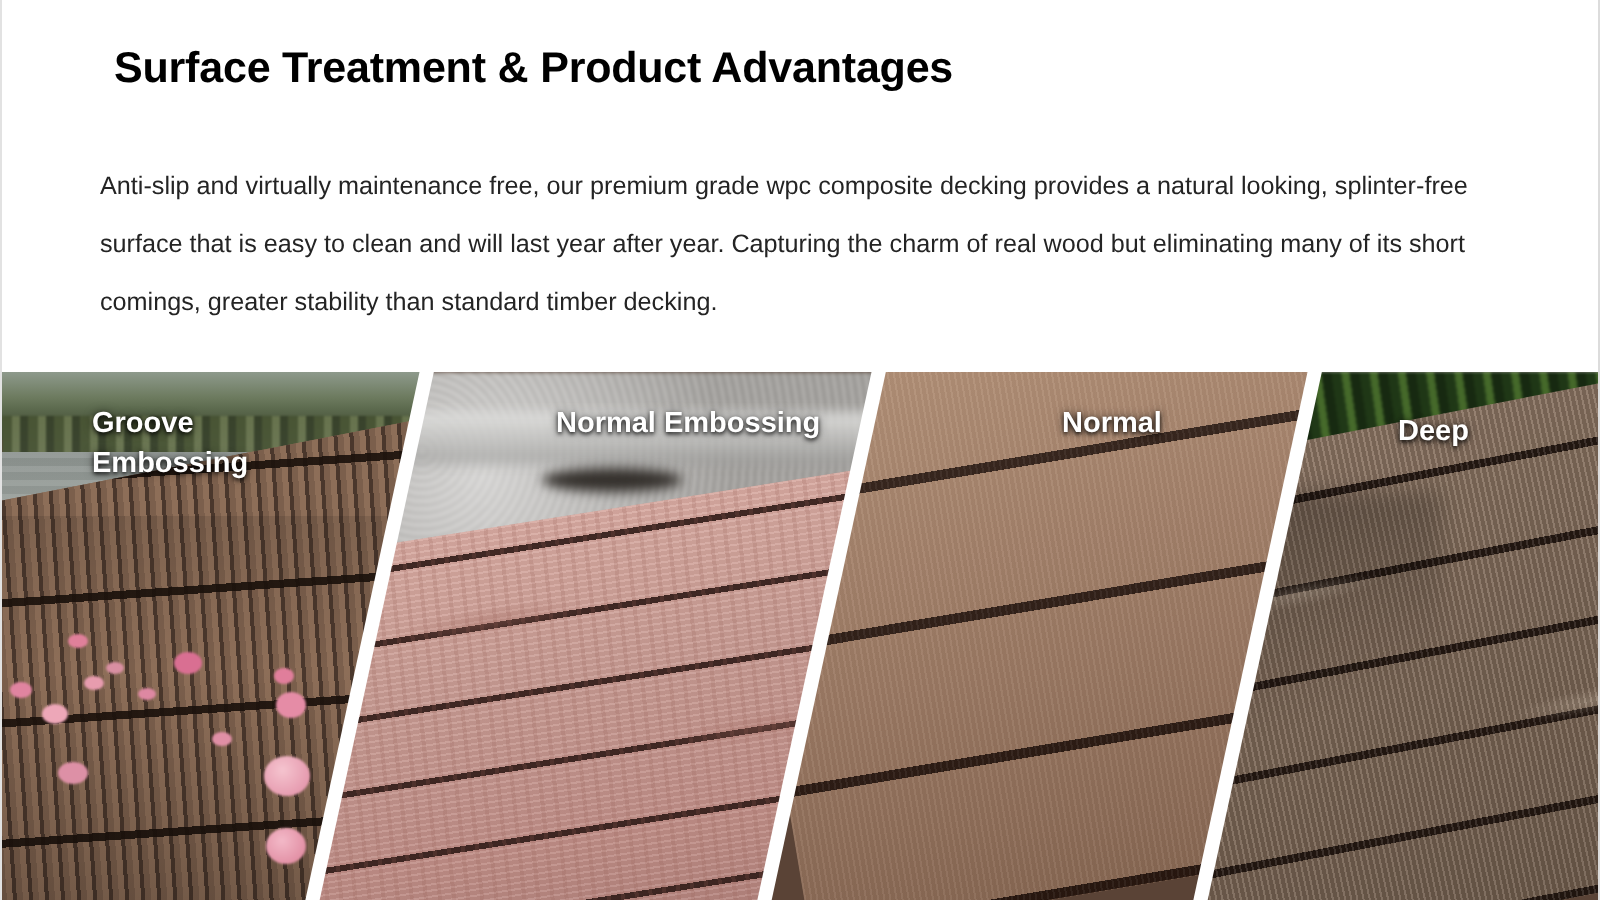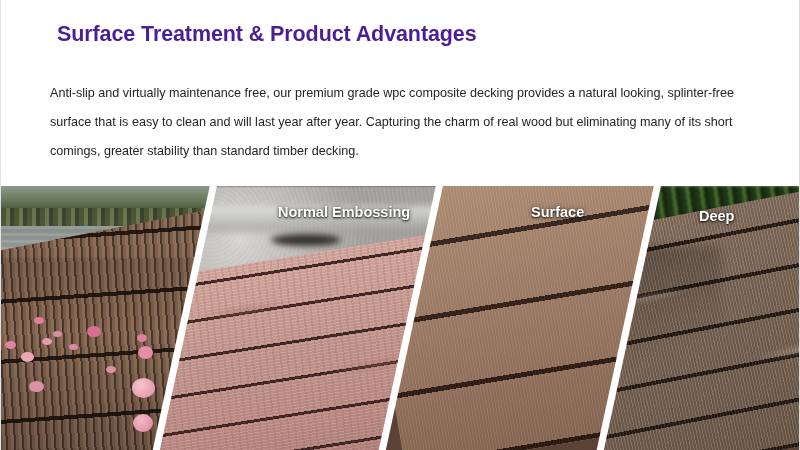--- a/index.html
+++ b/index.html
@@ -37,7 +37,7 @@
     top: 8px;
     font-size: 21.5px;
     font-weight: bold;
-    color: #4c1d95;
+    color: #000000;
     letter-spacing: -0.1px;
     white-space: nowrap;
     font-family: "Liberation Sans", sans-serif;

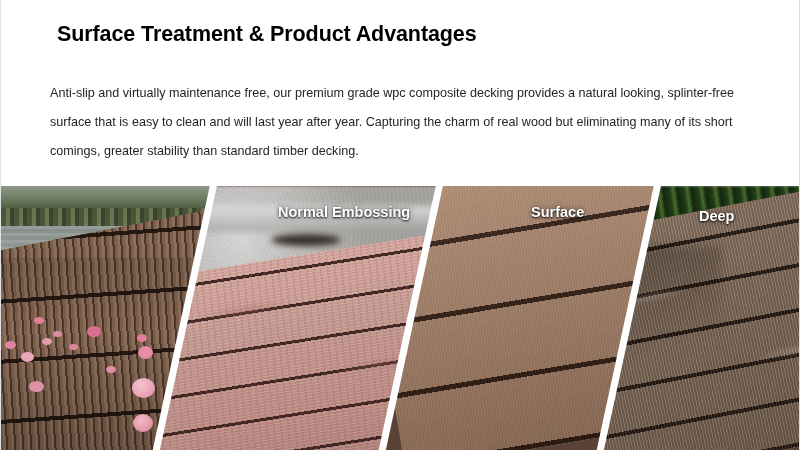--- a/index.html
+++ b/index.html
@@ -308,6 +308,8 @@
         <div class="petal" style="left:131px;top:192px;width:23px;height:20px;background:radial-gradient(circle at 40% 35%,#f5c4cf,#e08ba3);"></div>
         <div class="petal" style="left:28px;top:195px;width:15px;height:11px;background:#dd90a6;"></div>
         <div class="petal" style="left:132px;top:228px;width:20px;height:18px;background:radial-gradient(circle at 40% 35%,#f3b9c8,#dc8198);"></div>
+        <div class="panel-label" style="left:45px;top:16px;">Groove
+Embossing</div>
       </div>
     </div>
 

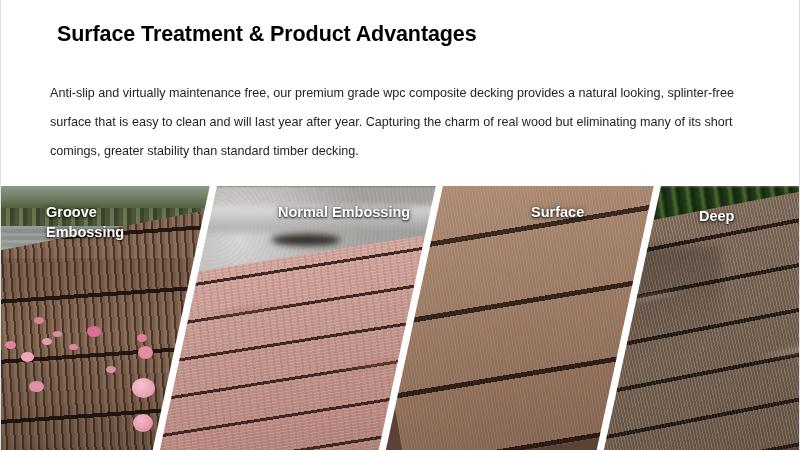--- a/index.html
+++ b/index.html
@@ -327,7 +327,7 @@
       <div class="panel-inner">
         <div id="p3-topbg"></div>
         <div id="p3-deck"></div>
-        <div class="panel-label" style="left:530px;top:16px;">Surface</div>
+        <div class="panel-label" style="left:530px;top:16px;">Normal</div>
       </div>
     </div>
 

